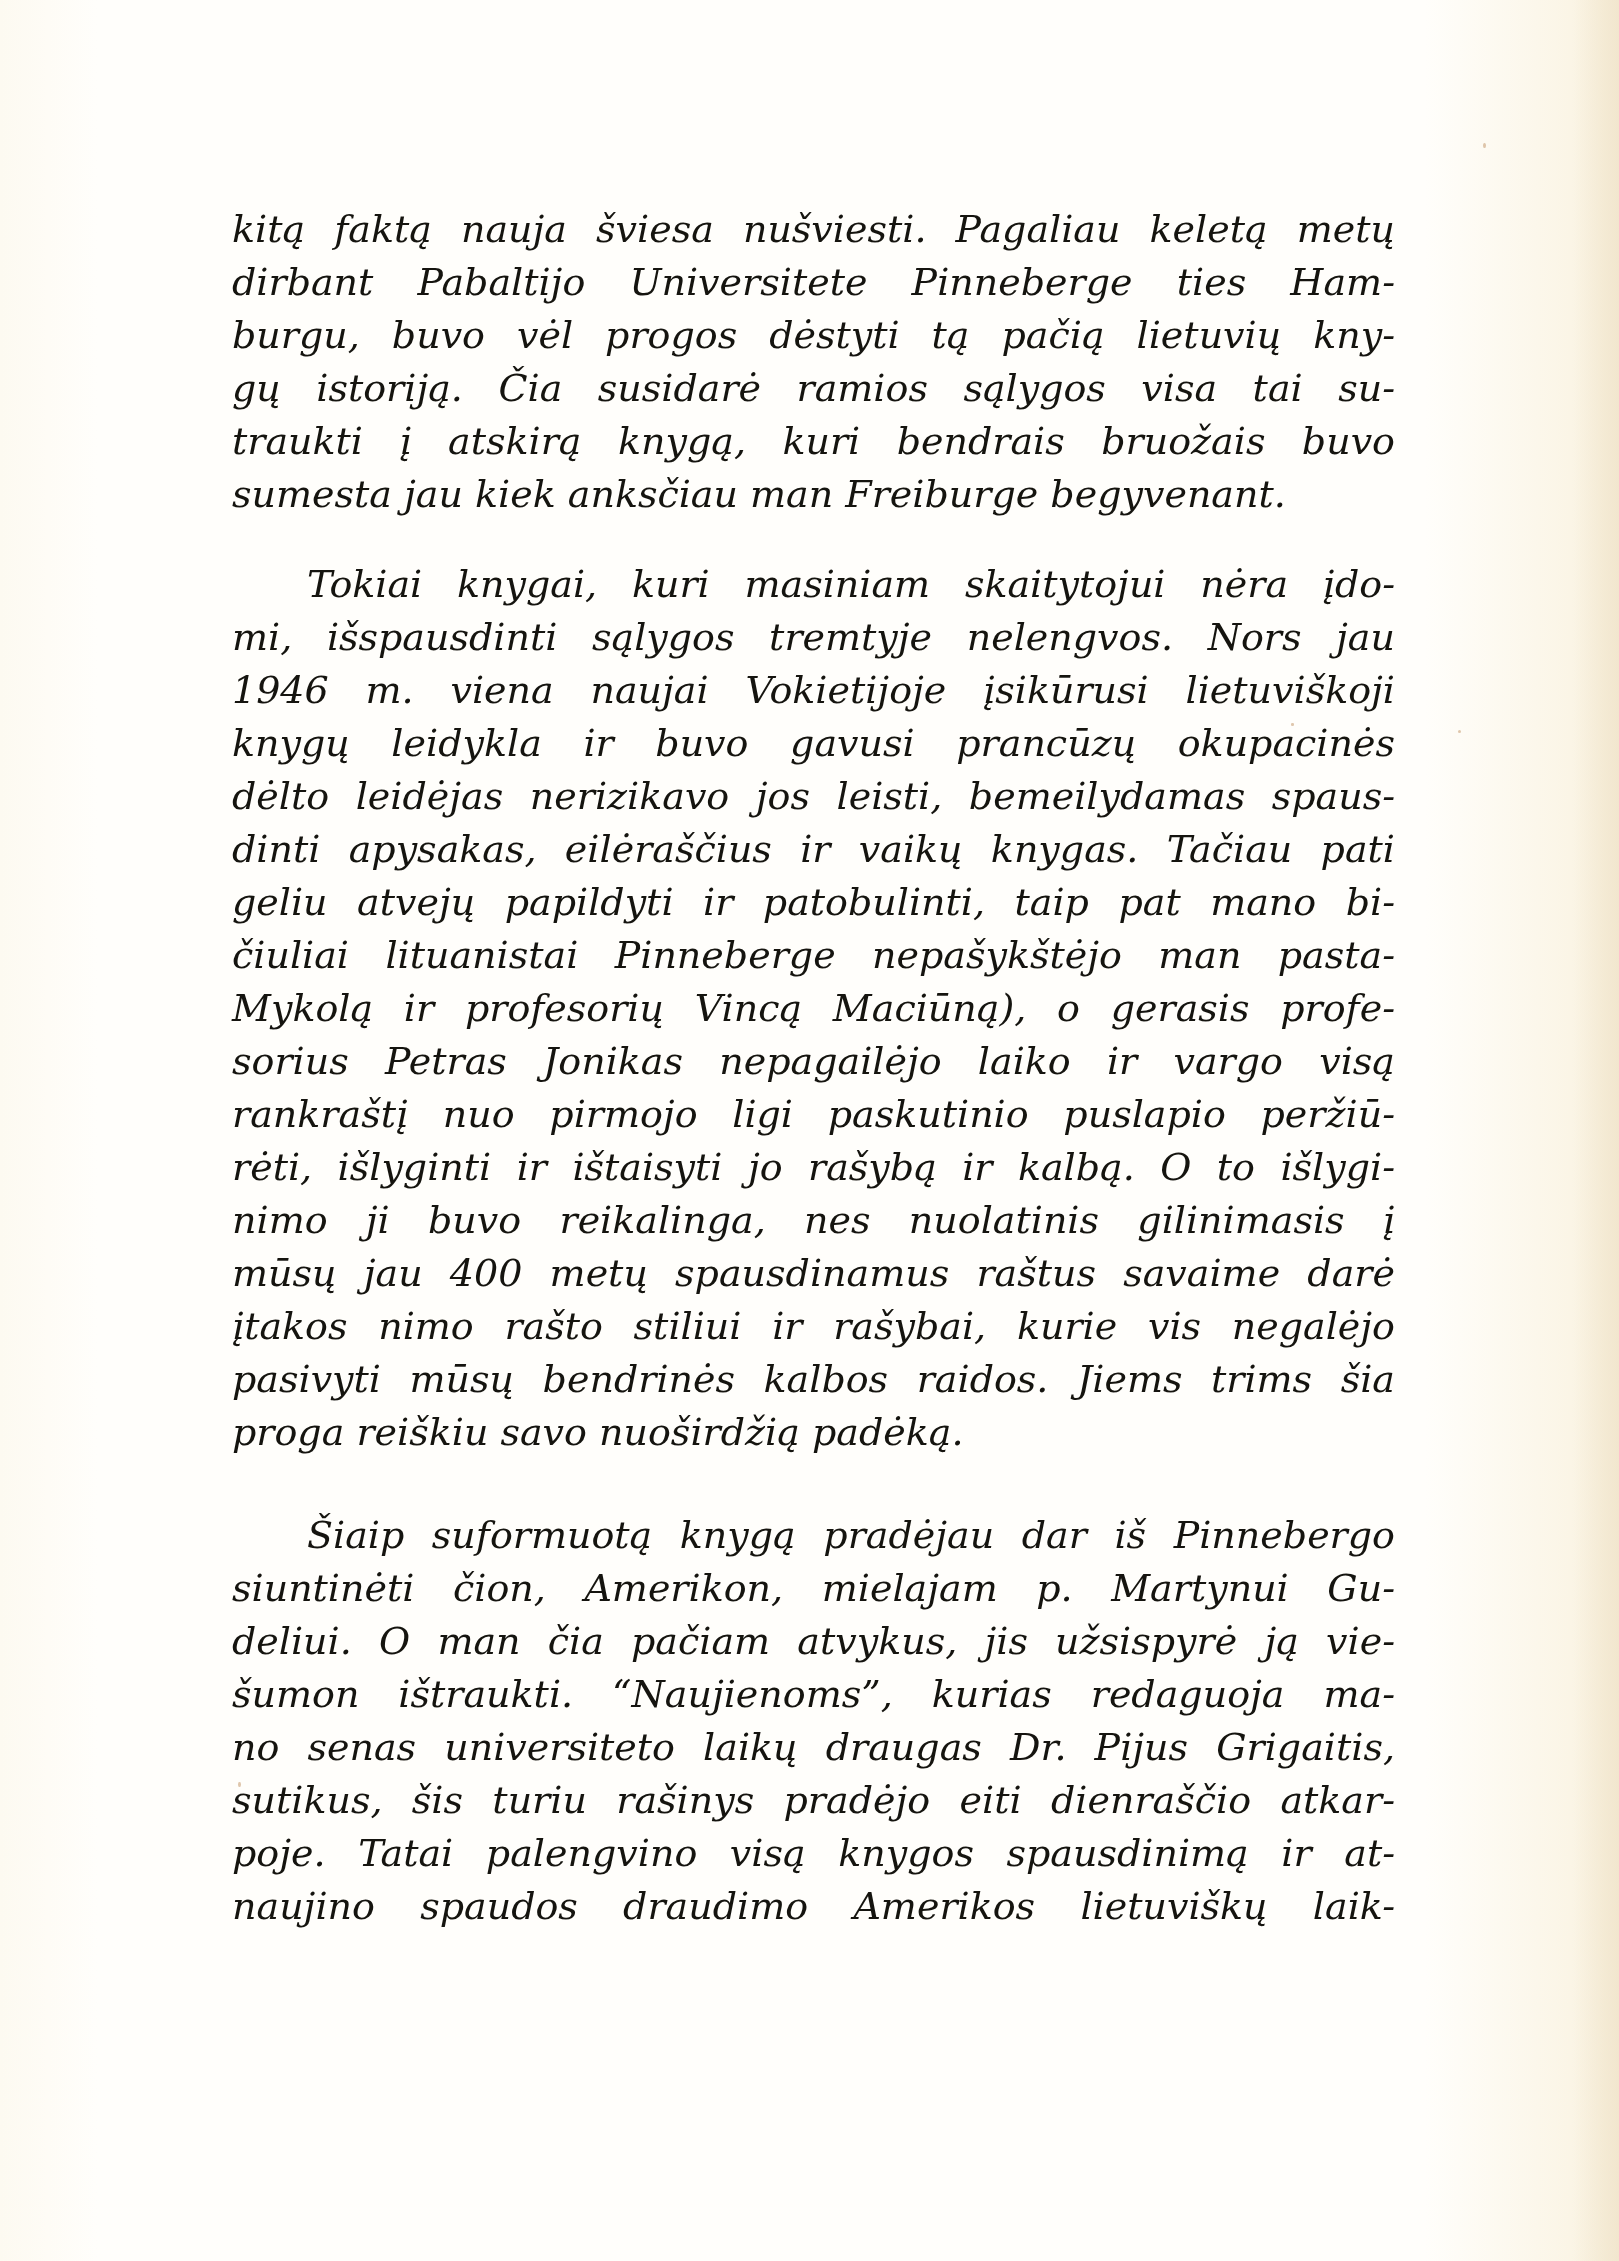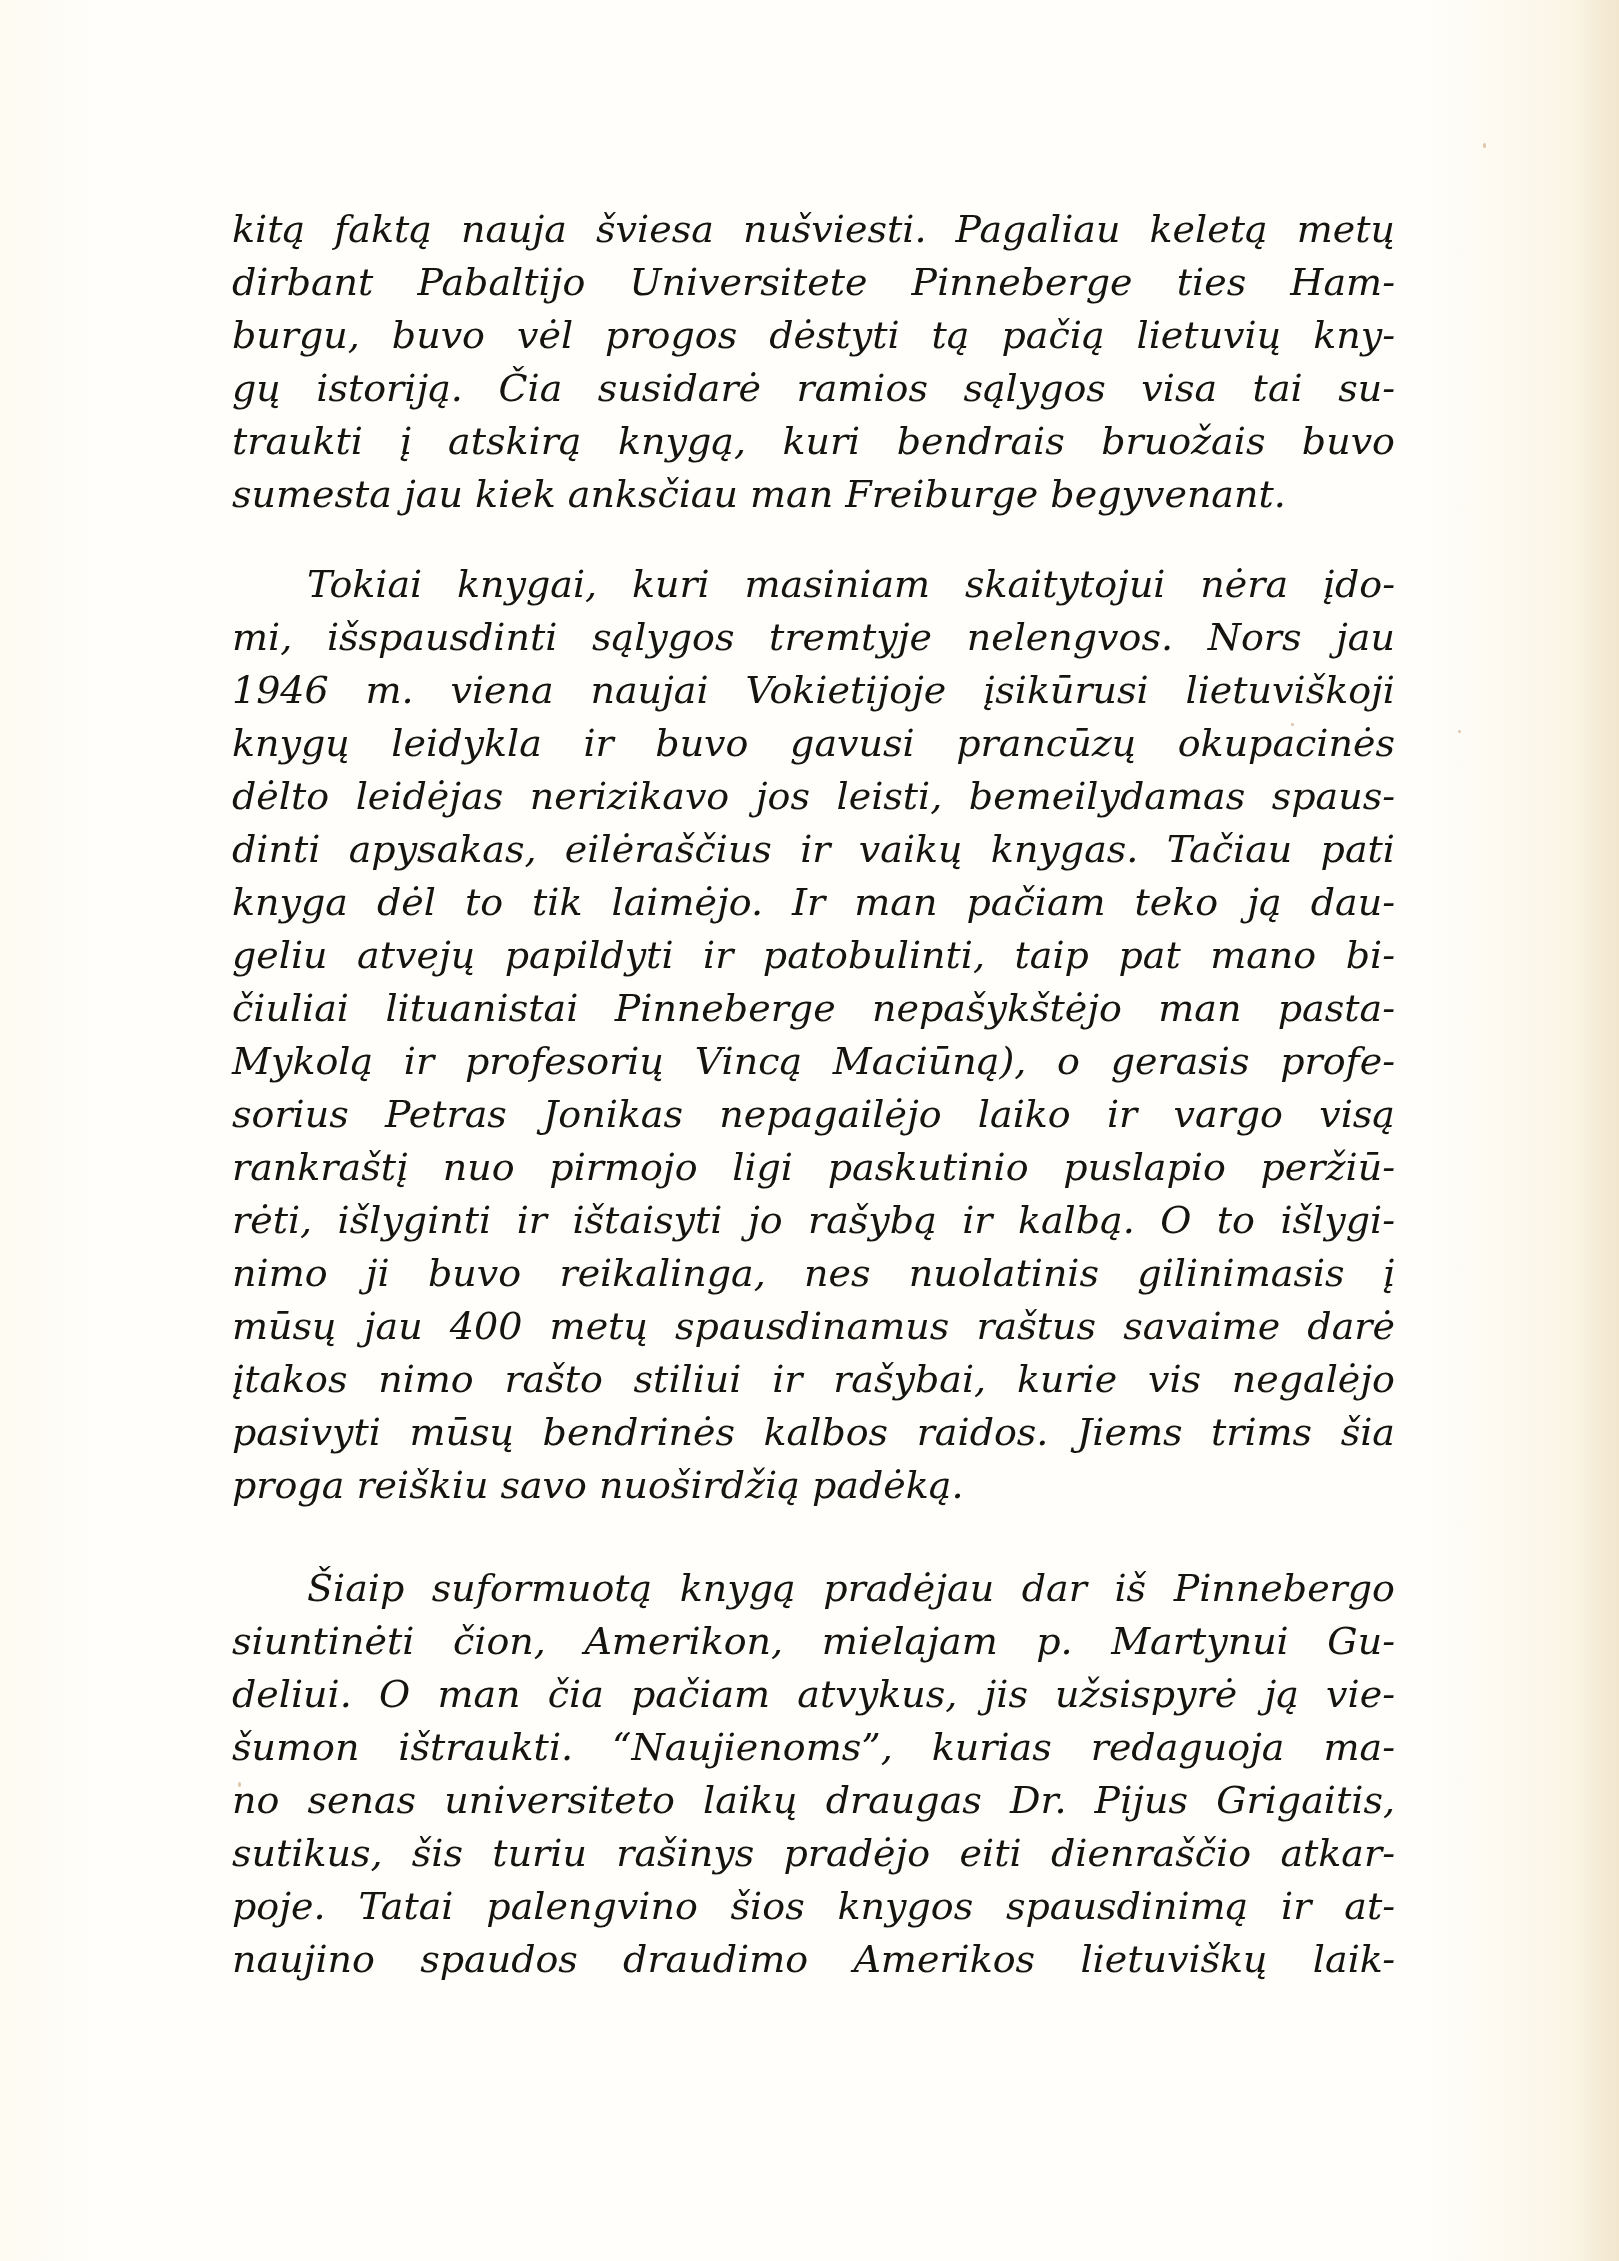--- a/index.html
+++ b/index.html
@@ -90,7 +90,6 @@
       <span class="line">knygų leidykla ir buvo gavusi prancūzų okupacinės</span>
       <span class="line">dėlto leidėjas nerizikavo jos leisti, bemeilydamas spaus-</span>
       <span class="line">dinti apysakas, eilėraščius ir vaikų knygas. Tačiau pati</span>
-      <span class="line">knyga dėl to tik laimėjo. Ir man pačiam teko ją dau-</span>
       <span class="line">geliu atvejų papildyti ir patobulinti, taip pat mano bi-</span>
       <span class="line">čiuliai lituanistai Pinneberge nepašykštėjo man pasta-</span>
       <span class="line">Mykolą ir profesorių Vincą Maciūną), o gerasis profe-</span>

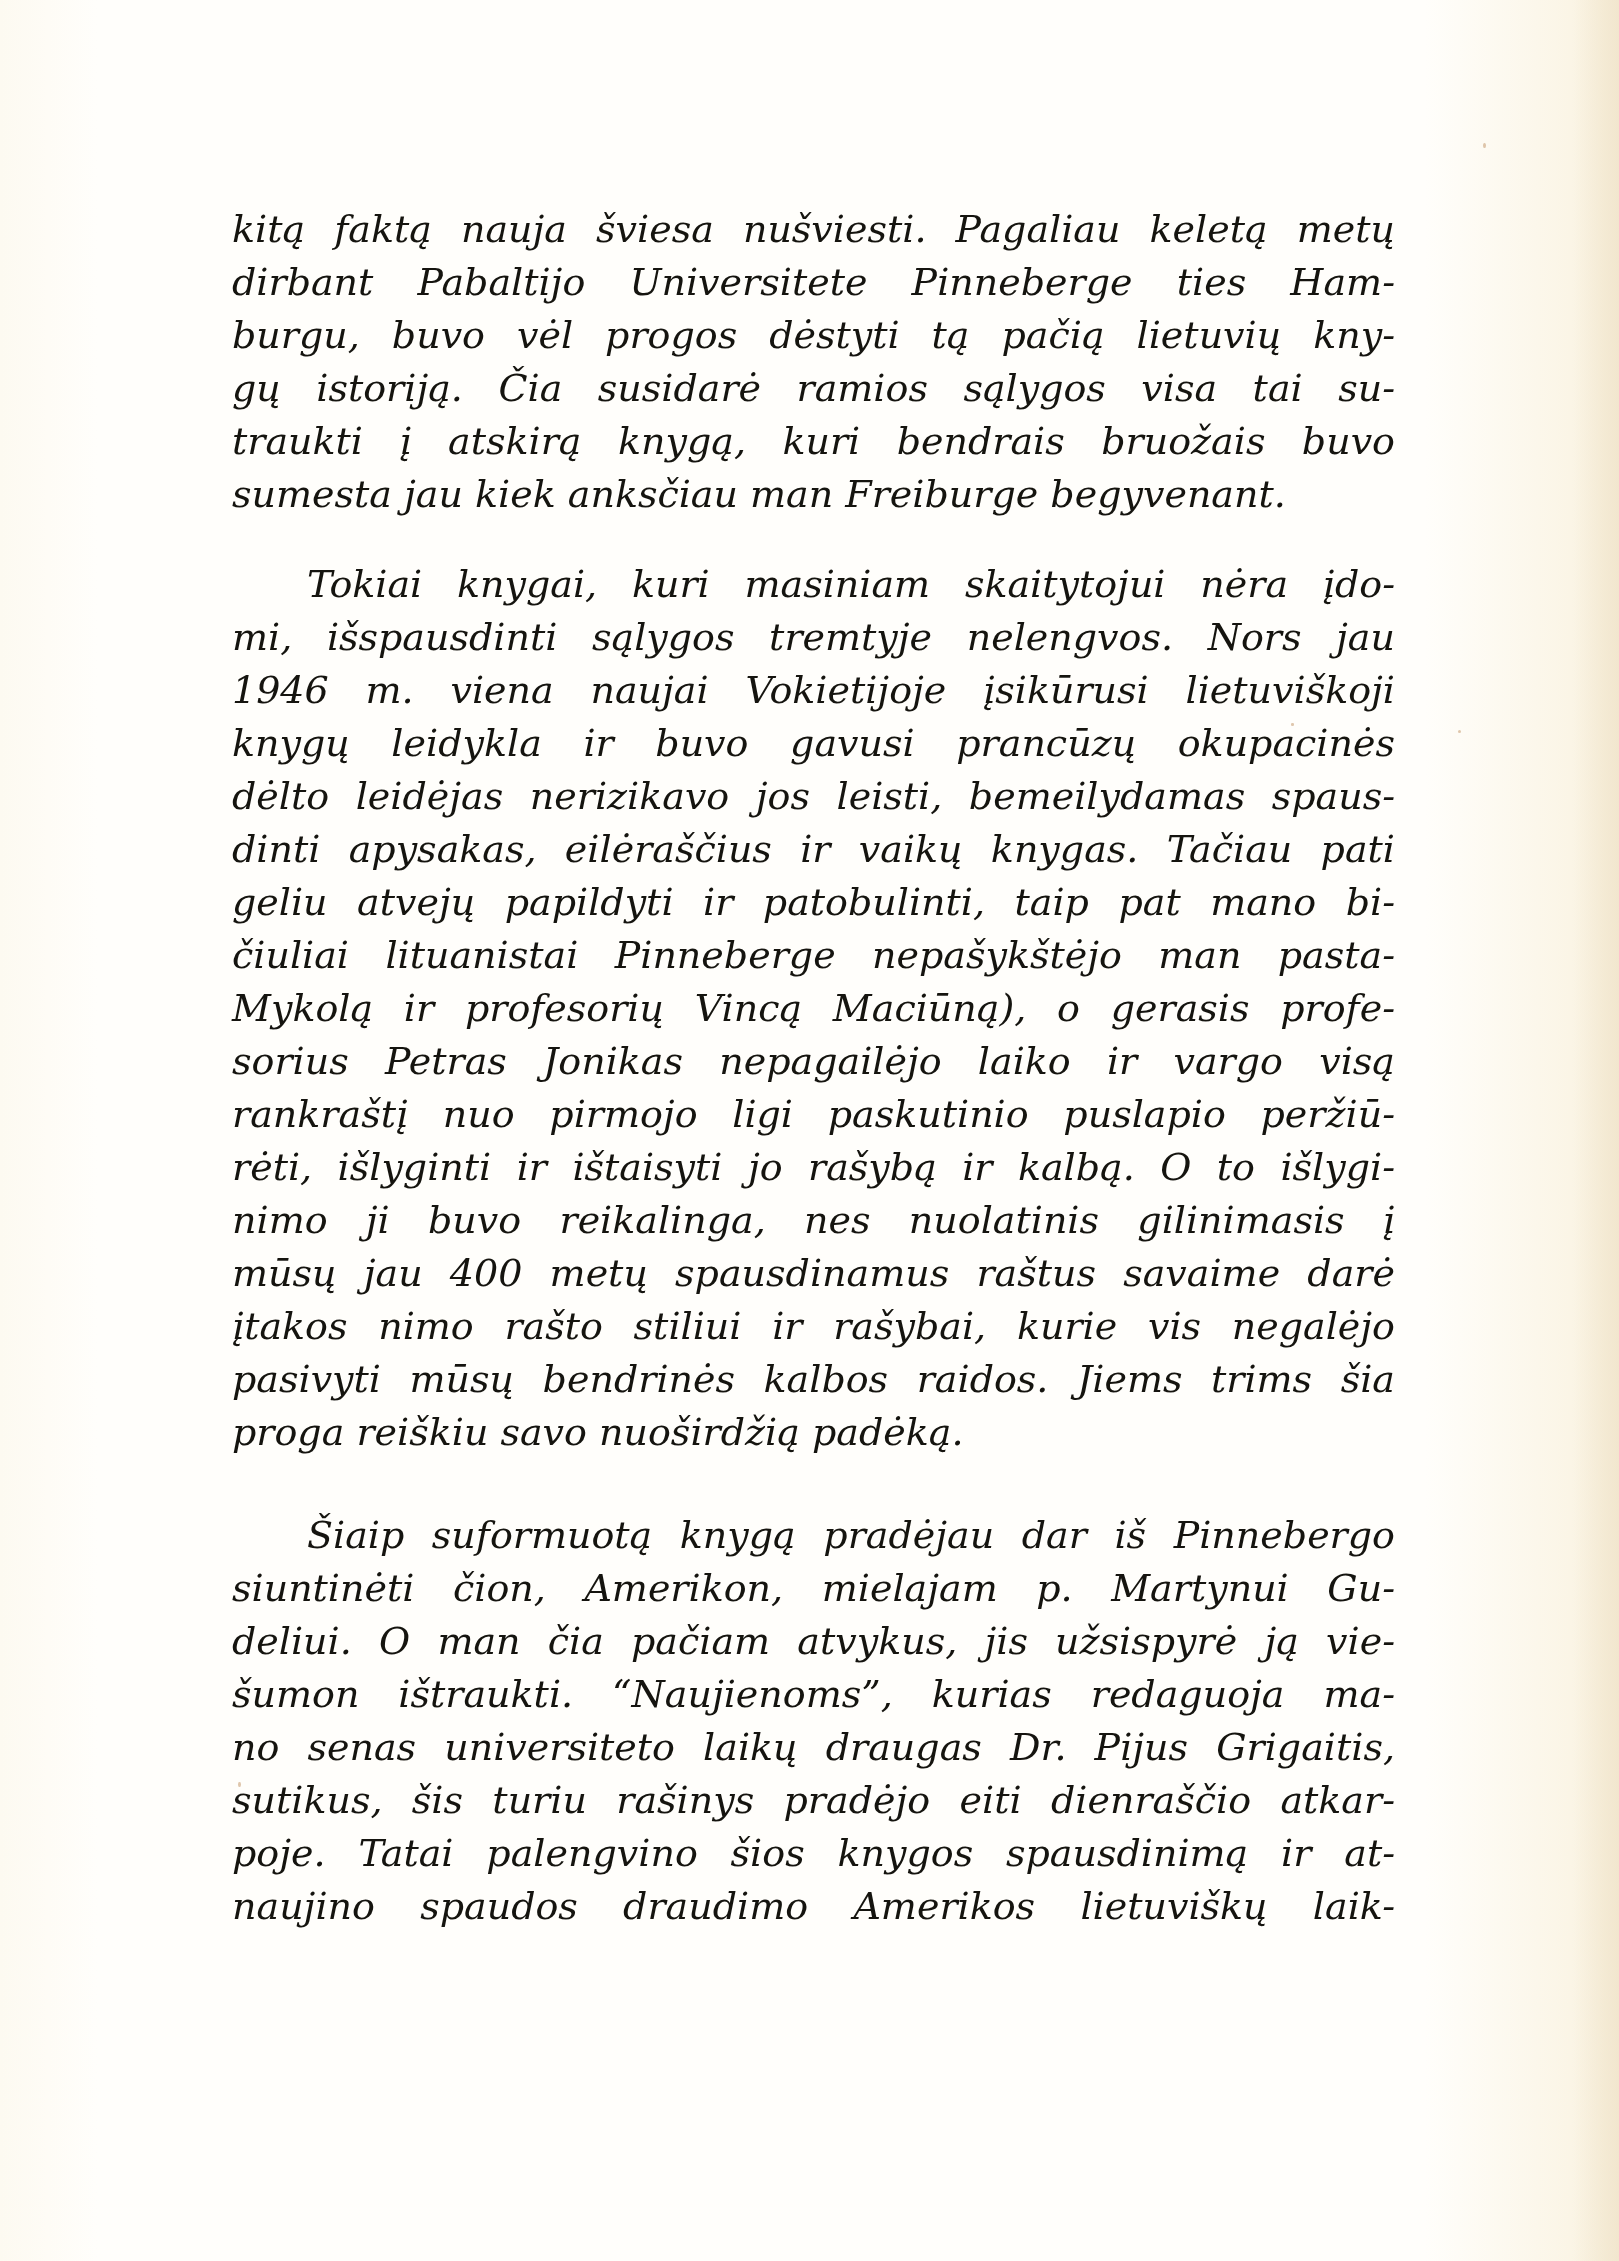--- a/index.html
+++ b/index.html
@@ -110,7 +110,7 @@
       <span class="line">šumon ištraukti. “Naujienoms”, kurias redaguoja ma-</span>
       <span class="line">no senas universiteto laikų draugas Dr. Pijus Grigaitis,</span>
       <span class="line">sutikus, šis turiu rašinys pradėjo eiti dienraščio atkar-</span>
-      <span class="line">poje. Tatai palengvino šios knygos spausdinimą ir at-</span>
+      <span class="line">poje. Tatai palengvino visą knygos spausdinimą ir at-</span>
       <span class="line">naujino spaudos draudimo Amerikos lietuviškų laik-</span>
     </div>
 

